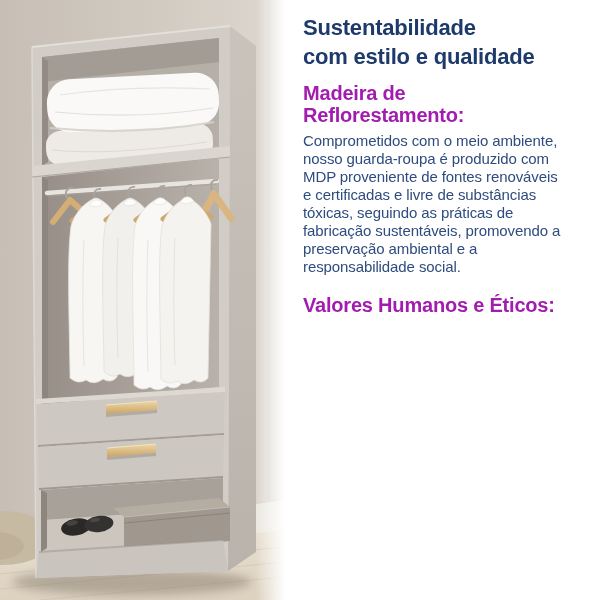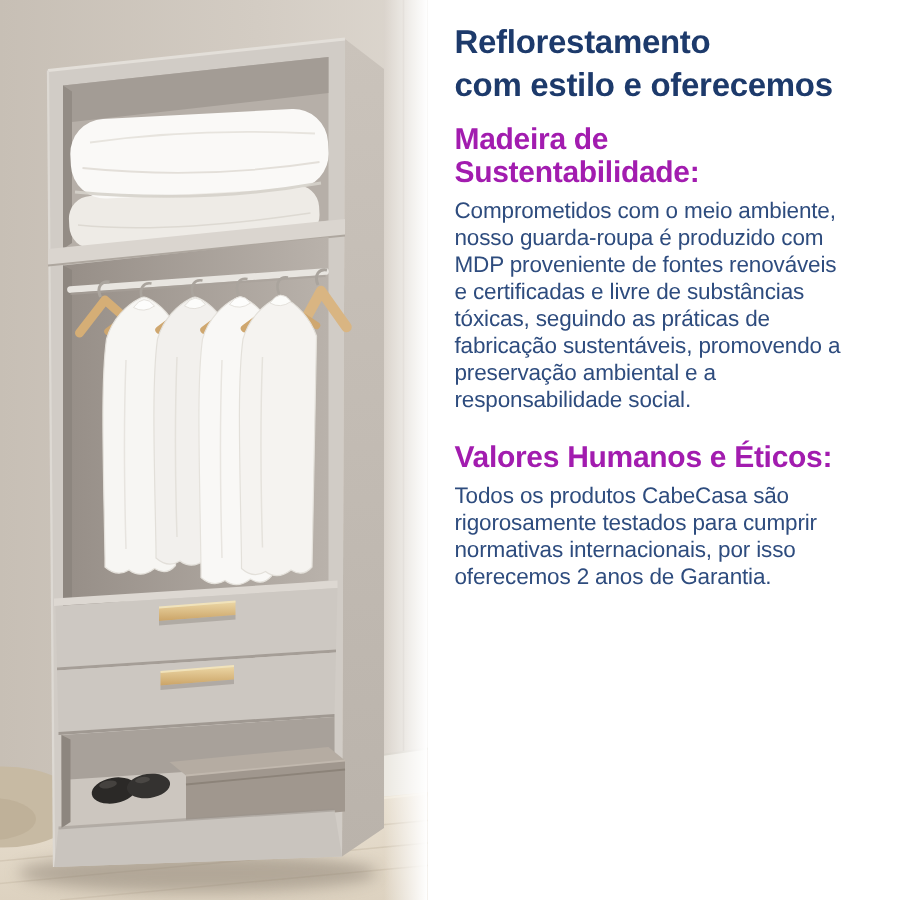--- a/index.html
+++ b/index.html
@@ -197,7 +197,7 @@
 
   <div class="text-col">
     <h1 class="title">
-      <span>Reflorestamento</span>
+      <span>Sustentabilidade</span>
       <span>com estilo e oferecemos</span>
     </h1>
 

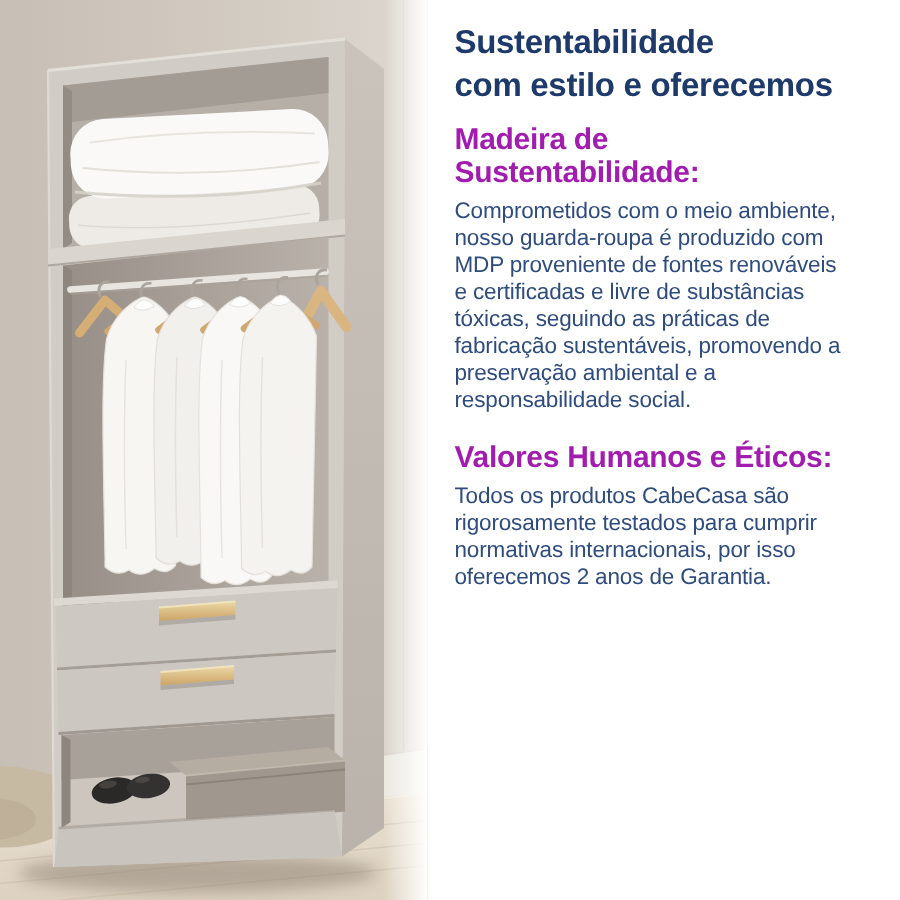--- a/index.html
+++ b/index.html
@@ -198,7 +198,7 @@
   <div class="text-col">
     <h1 class="title">
       <span>Sustentabilidade</span>
-      <span>com estilo e oferecemos</span>
+      <span>com estilo e qualidade</span>
     </h1>
 
     <div class="sec">

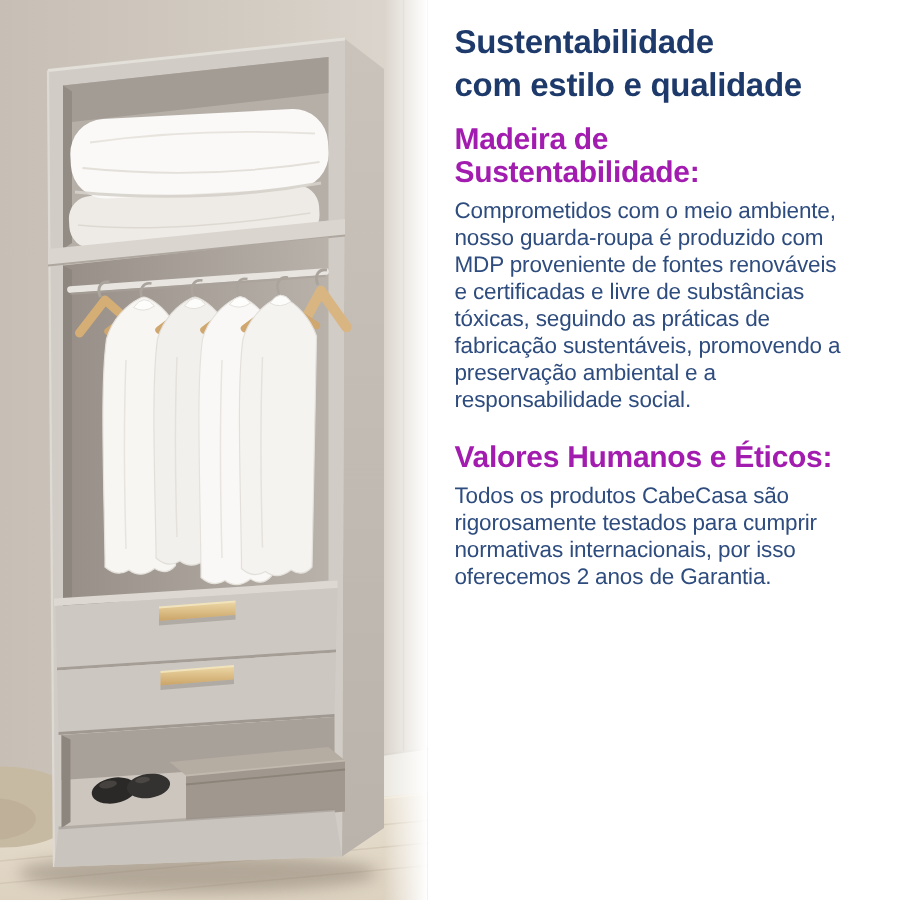--- a/index.html
+++ b/index.html
@@ -204,7 +204,7 @@
     <div class="sec">
       <h2>
         <span>Madeira de</span>
-        <span>Sustentabilidade:</span>
+        <span>Reflorestamento:</span>
       </h2>
       <p>Comprometidos com o meio ambiente, nosso guarda-roupa é produzido com MDP proveniente de fontes renováveis e certificadas e livre de substâncias tóxicas, seguindo as práticas de fabricação sustentáveis, promovendo a preservação ambiental e a responsabilidade social.</p>
     </div>

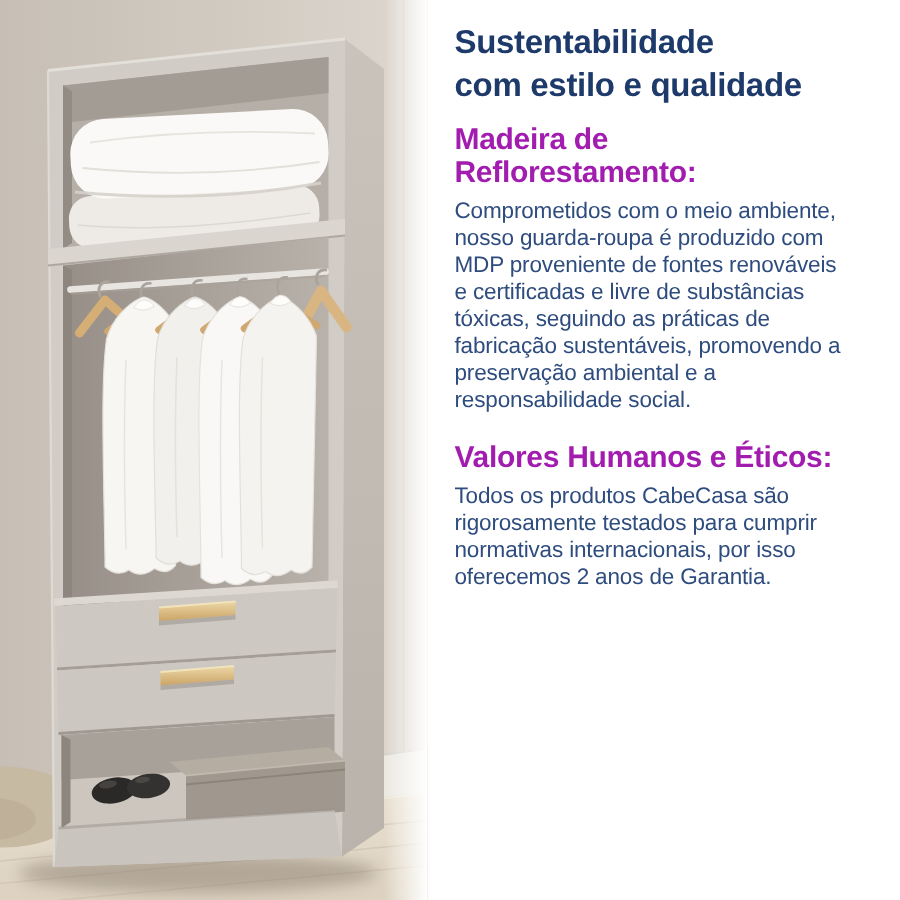--- a/index.html
+++ b/index.html
@@ -216,7 +216,6 @@
     </div>
 
     <div class="sec">
-      <p>Todos os produtos CabeCasa são rigorosamente testados para cumprir normativas internacionais, por isso oferecemos 2 anos de Garantia.</p>
     </div>
   </div>
 

